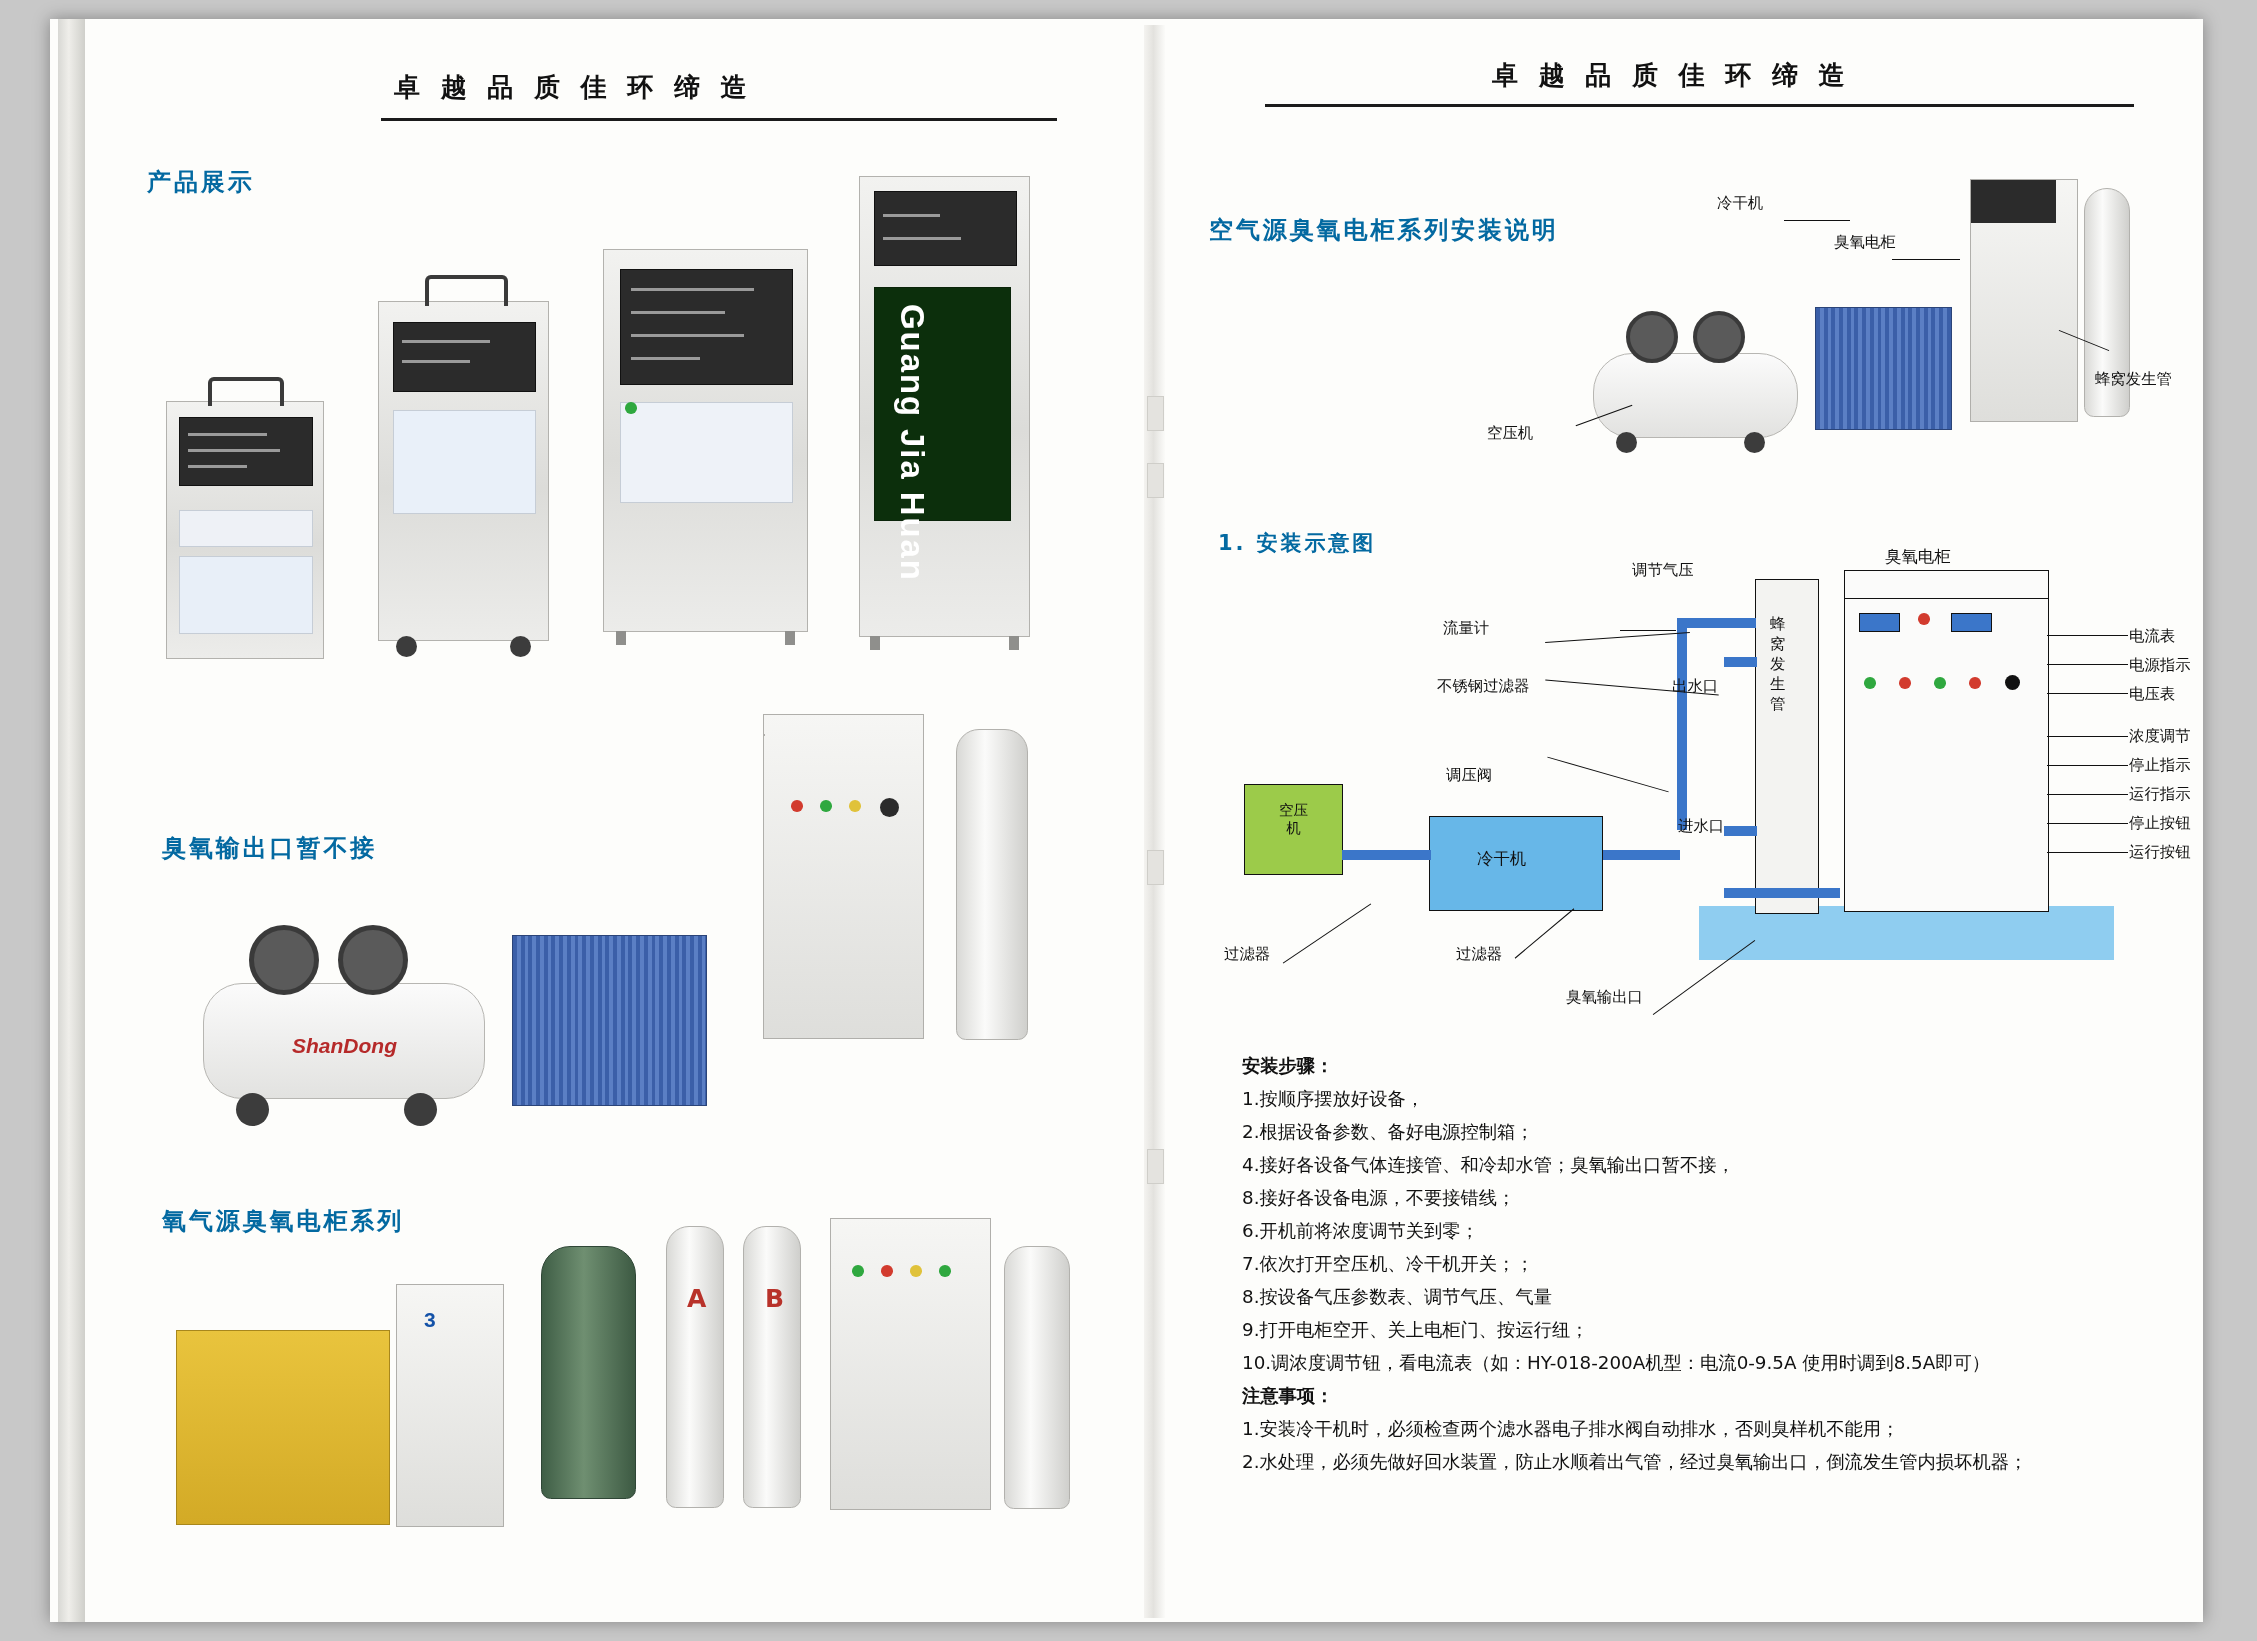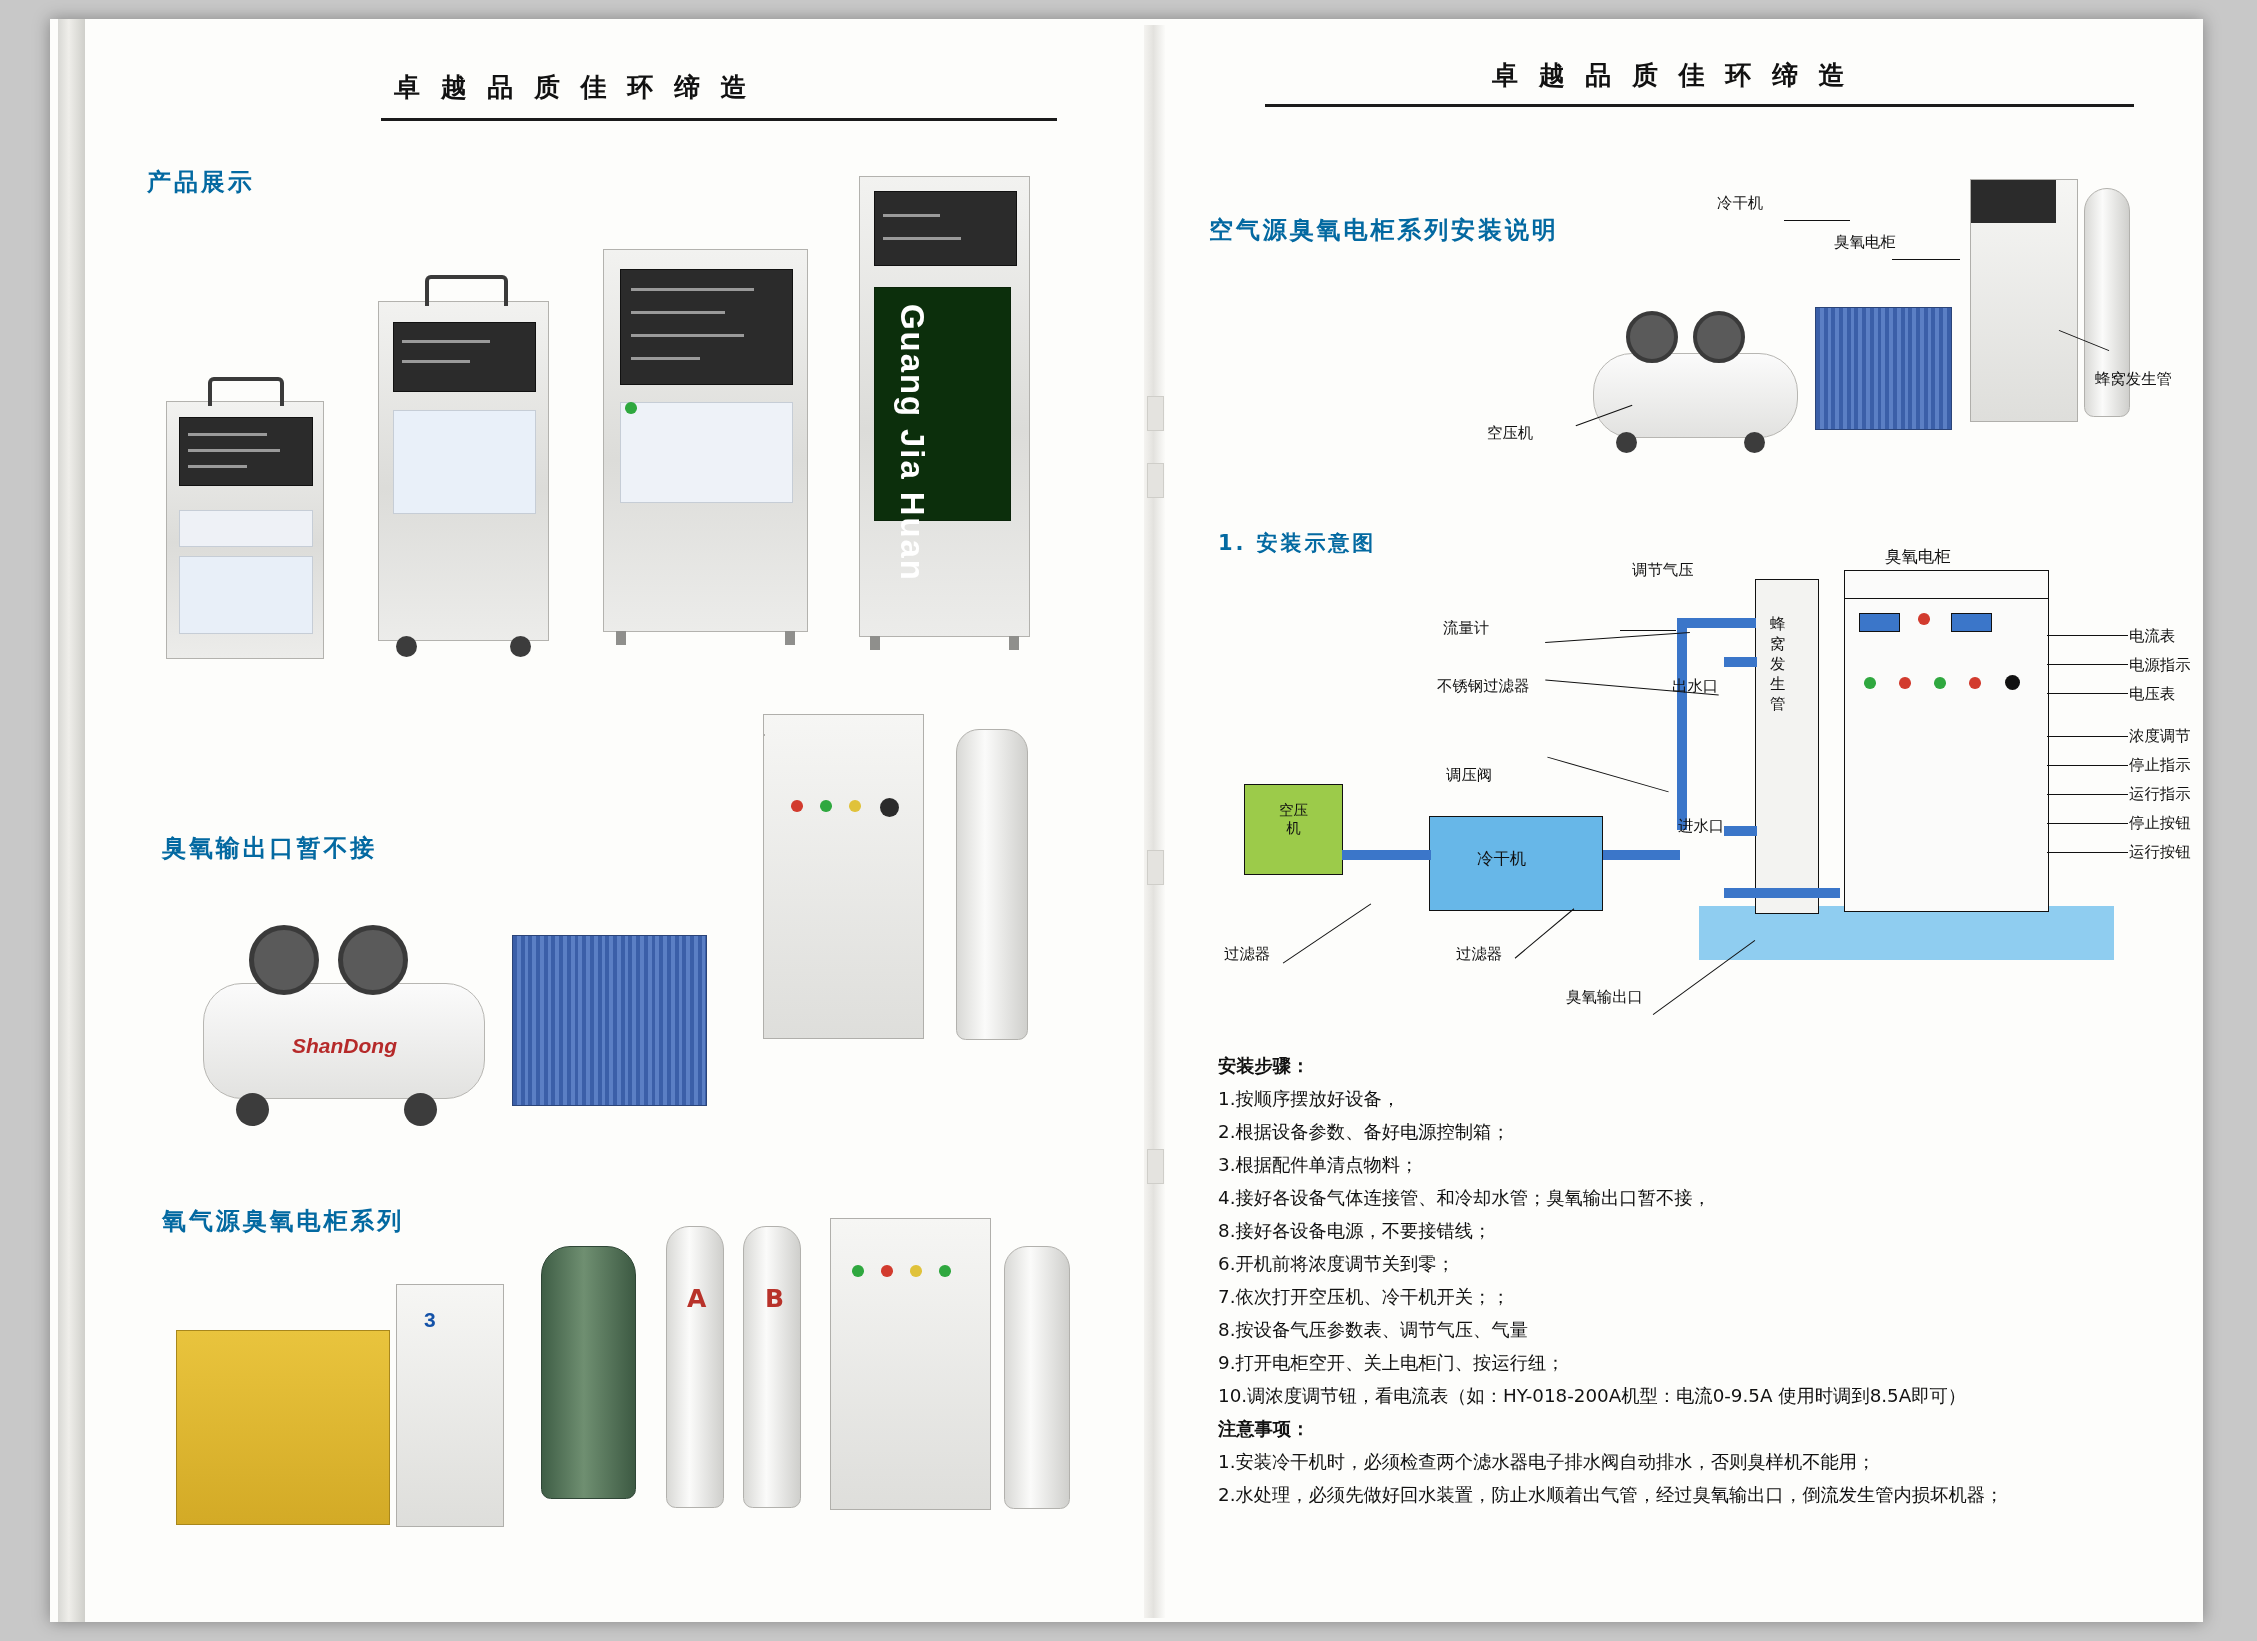--- a/index.html
+++ b/index.html
@@ -57,7 +57,7 @@
   .mat{position:absolute;background:#8fcdf0;}
   .pipe{position:absolute;background:#3b76c9;}
   .steps{position:absolute;font-size:18.3px;line-height:33px;color:#111;}
-  .steps div{white-space:nowrap;}
+  .steps div{white-space:nowrap;margin-left:24px;}
   .note{font-weight:bold;}
 </style>
 </head>

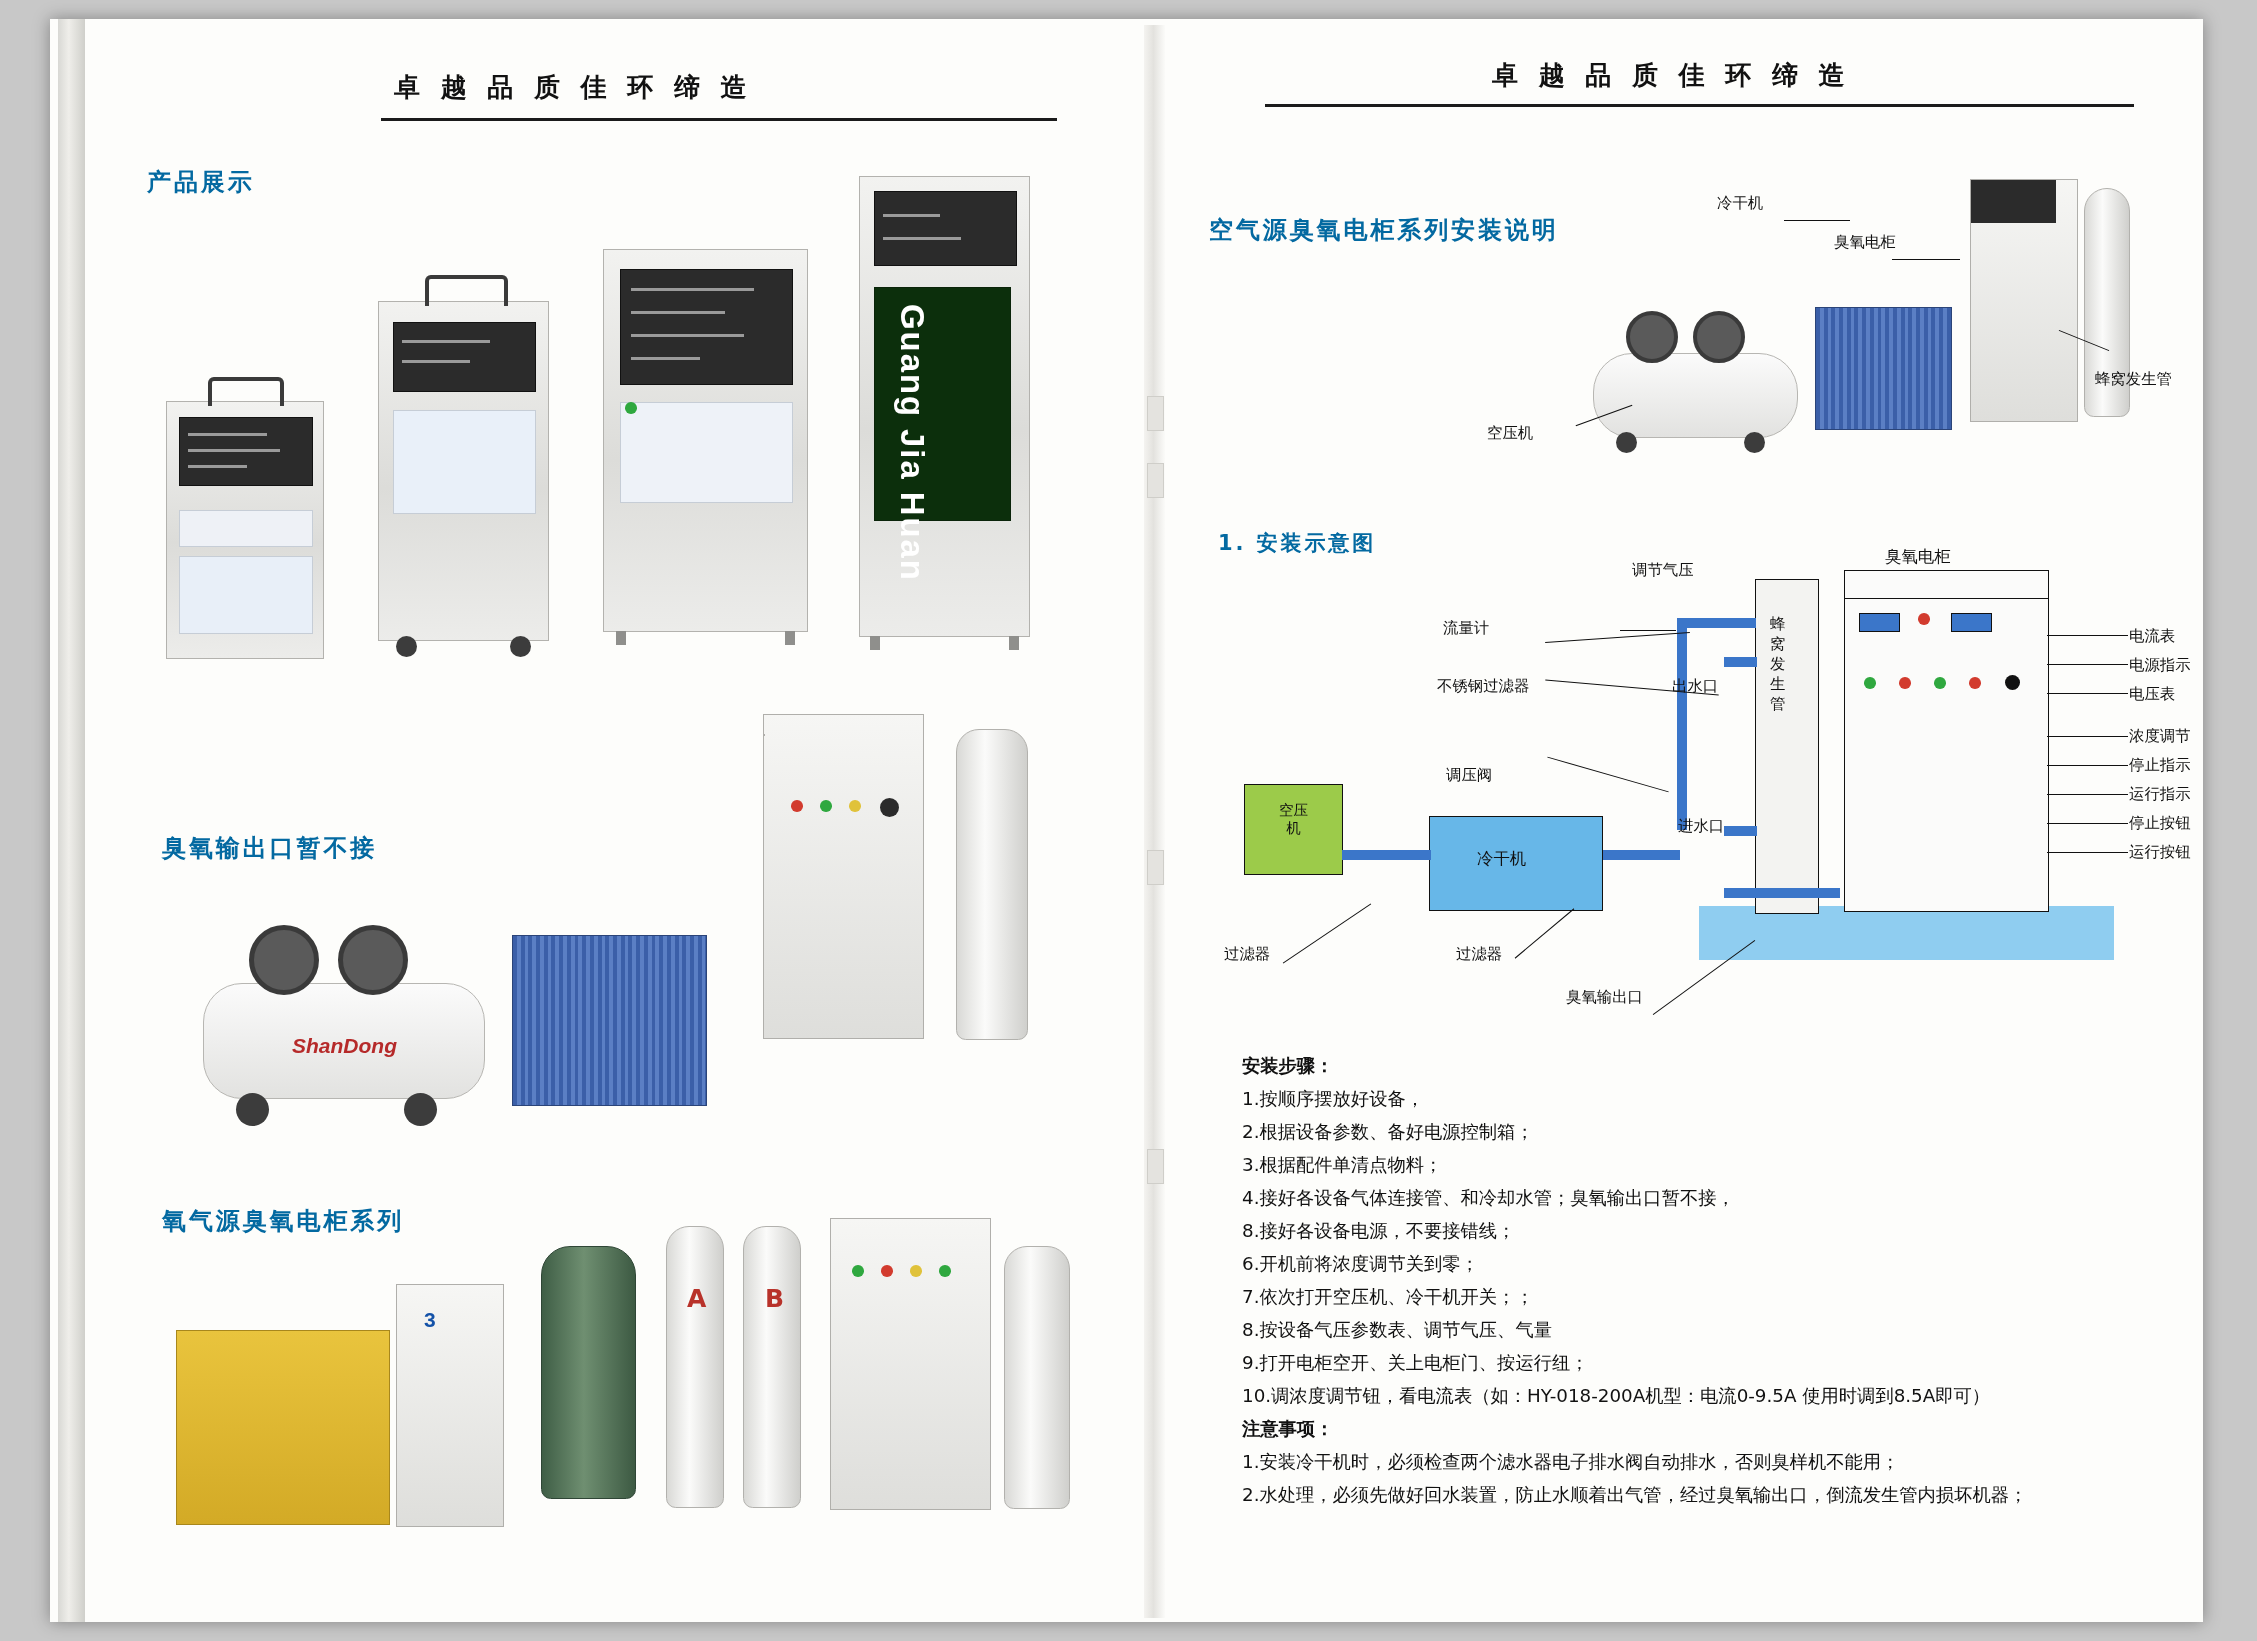--- a/index.html
+++ b/index.html
@@ -269,7 +269,6 @@
     <div class="note">安装步骤：</div>
     <div>1.按顺序摆放好设备，</div>
     <div>2.根据设备参数、备好电源控制箱；</div>
-    <div>3.根据配件单清点物料；</div>
     <div>4.接好各设备气体连接管、和冷却水管；臭氧输出口暂不接，</div>
     <div>8.接好各设备电源，不要接错线；</div>
     <div>6.开机前将浓度调节关到零；</div>

